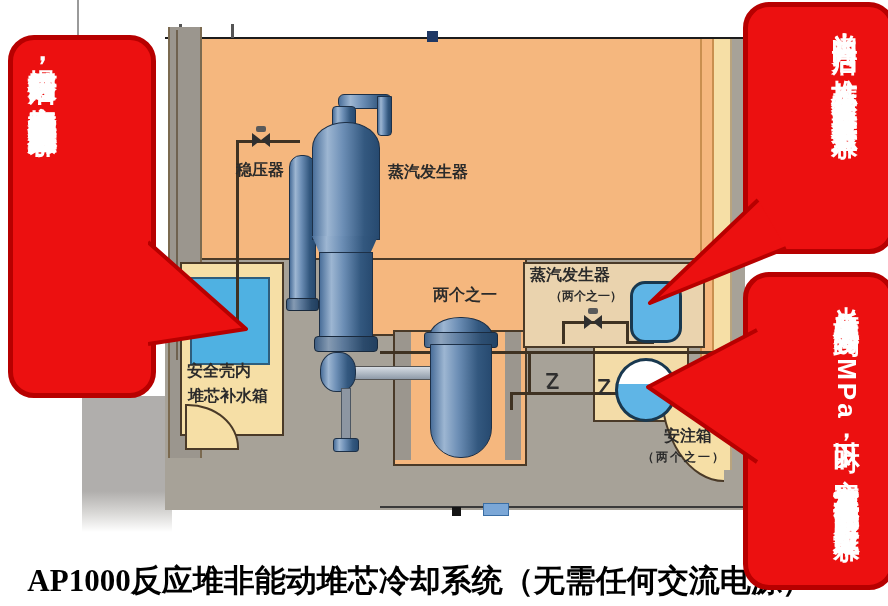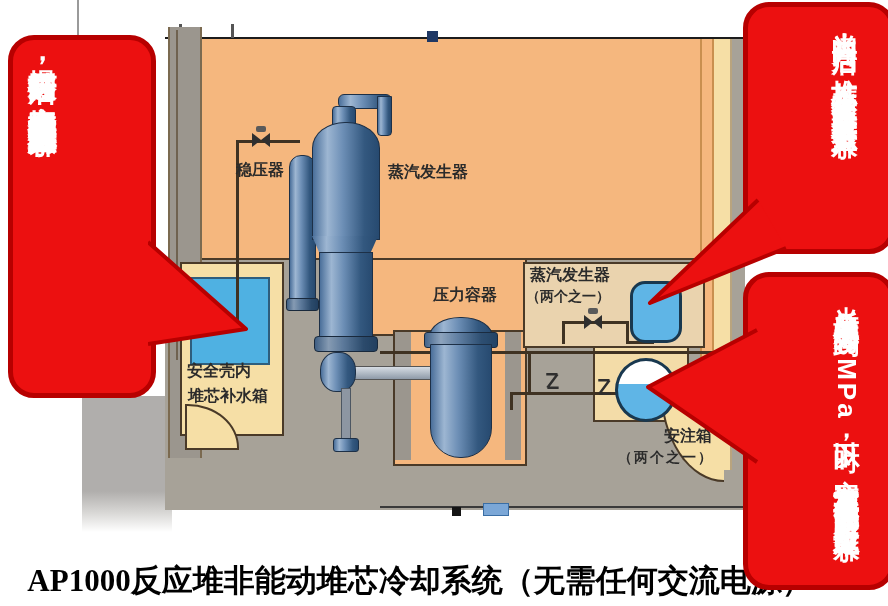--- a/index.html
+++ b/index.html
@@ -168,7 +168,7 @@
 
   <div class="abs dlabel" style="left:236px;top:162px;z-index:6">稳压器</div>
   <div class="abs dlabel" style="left:388px;top:164px;z-index:6">蒸汽发生器</div>
-  <div class="abs dlabel" style="left:433px;top:287px;z-index:6">压力容器</div>
+  <div class="abs dlabel" style="left:433px;top:287px;z-index:6">两个之一</div>
   <div class="abs dlabel" style="left:530px;top:267px;z-index:6">蒸汽发生器</div>
   <div class="abs dlabel small" style="left:526px;top:290px;z-index:6">（两个之一）</div>
   <div class="abs dlabel" style="left:187px;top:363px;z-index:6">安全壳内</div>

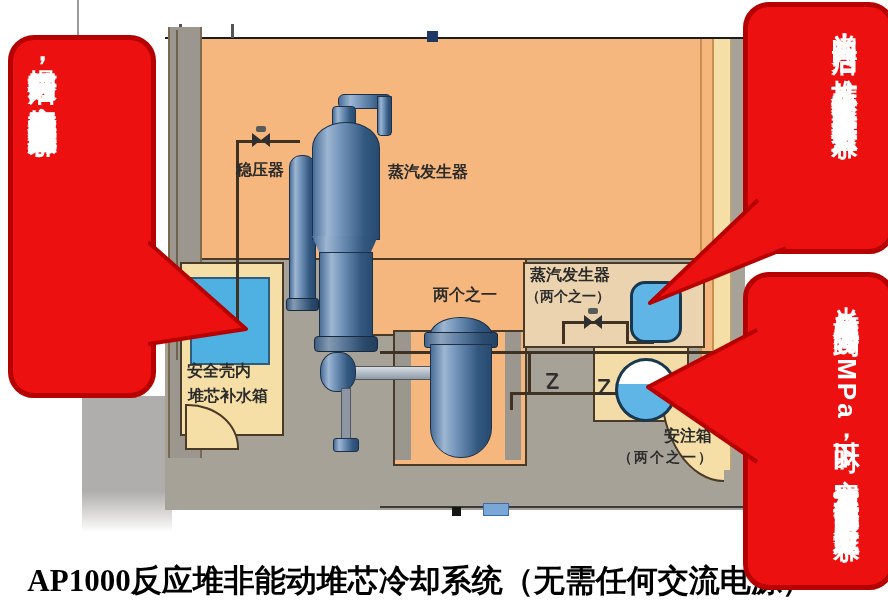--- a/index.html
+++ b/index.html
@@ -70,7 +70,7 @@
   
   .dlabel{font-family:"Liberation Serif",serif;font-weight:bold;color:#2b2b2b;font-size:16px;
           white-space:nowrap;line-height:1;}
-  .dlabel.small{font-size:14px;}
+  .dlabel.small{font-size:12px;margin-left:24px;}
 
   
   .bubble{background:#EC1010;border:5px solid #B70000;border-radius:26px;box-sizing:border-box;}

